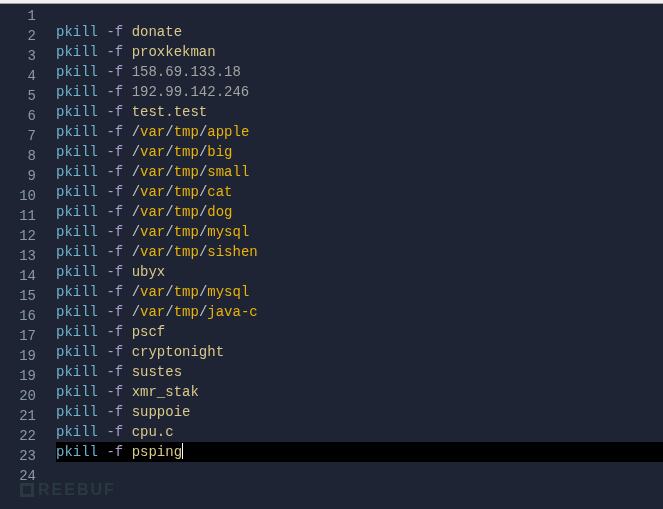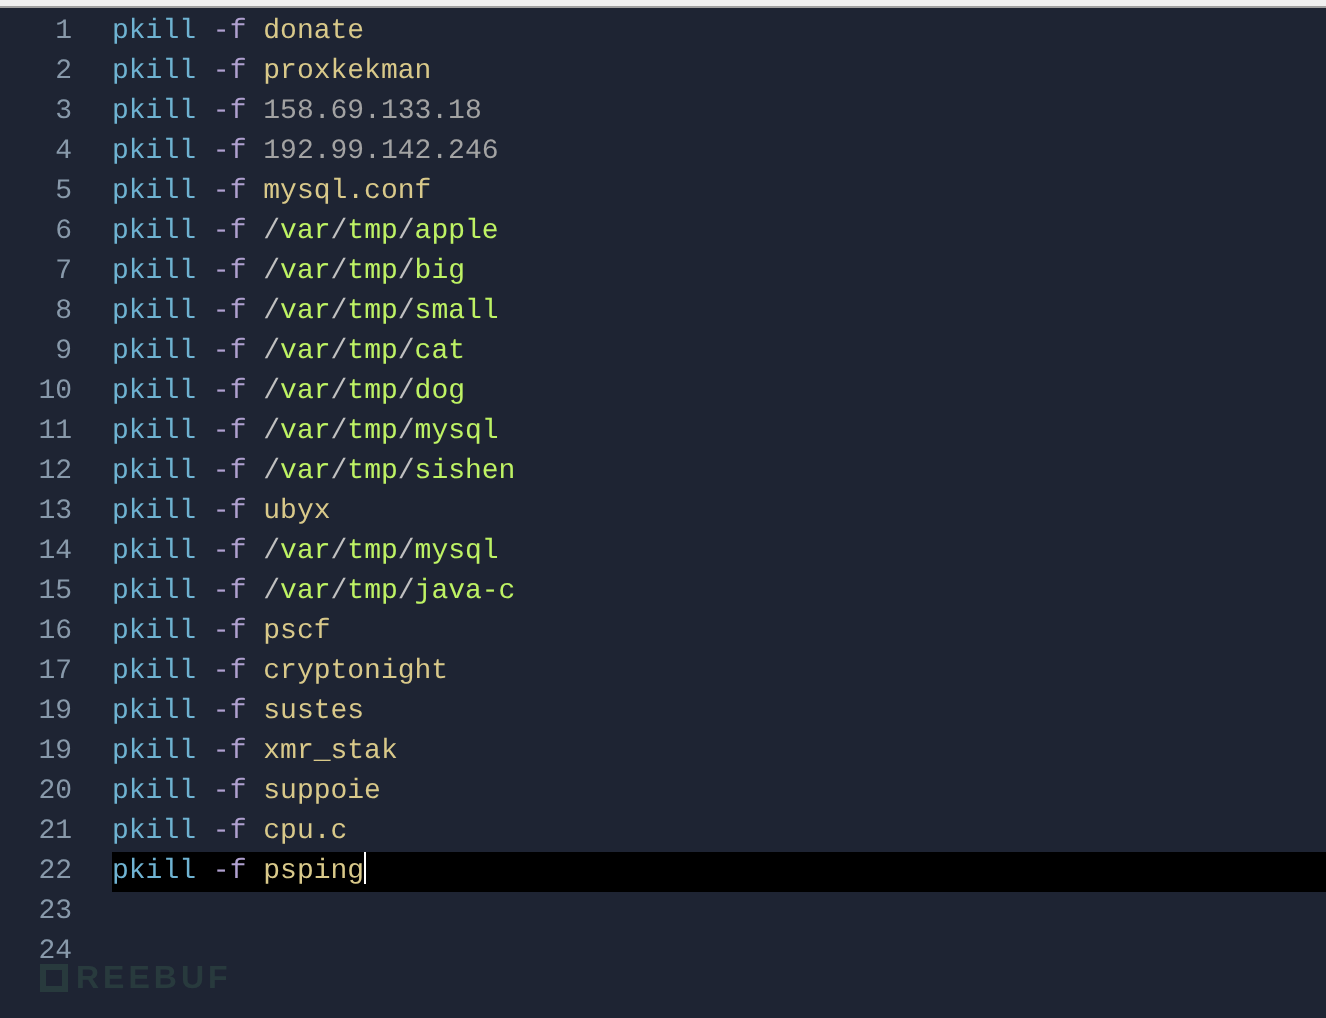--- a/index.html
+++ b/index.html
@@ -47,6 +47,7 @@
       padding-top: 2px;
       padding-left: 8px;
       position: relative;
+      margin-top: 16px;
     }
     .code-line {
       height: 20px;

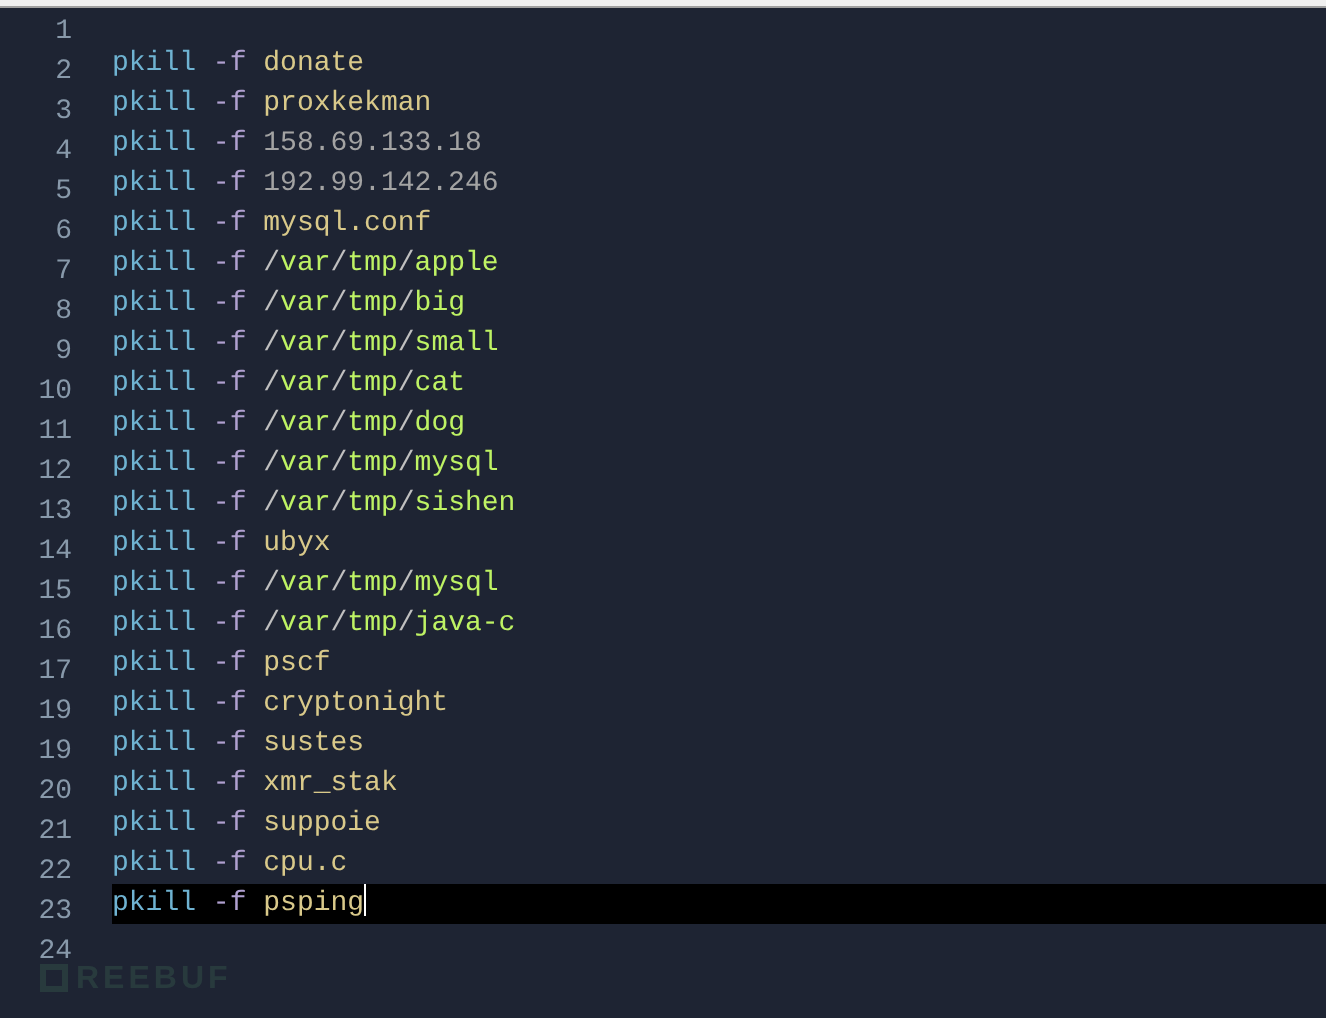--- a/index.html
+++ b/index.html
@@ -129,7 +129,7 @@
       <div class="code-line"><span class="cmd">pkill</span> <span class="flag">-f</span> <span class="arg">proxkekman</span></div>
       <div class="code-line"><span class="cmd">pkill</span> <span class="flag">-f</span> <span class="ip">158.69.133.18</span></div>
       <div class="code-line"><span class="cmd">pkill</span> <span class="flag">-f</span> <span class="ip">192.99.142.246</span></div>
-      <div class="code-line"><span class="cmd">pkill</span> <span class="flag">-f</span> <span class="arg">mysql.conf</span></div>
+      <div class="code-line"><span class="cmd">pkill</span> <span class="flag">-f</span> <span class="arg">test.test</span></div>
       <div class="code-line"><span class="cmd">pkill</span> <span class="flag">-f</span> <span class="slash">/</span><span class="pathseg">var</span><span class="slash">/</span><span class="pathseg">tmp</span><span class="slash">/</span><span class="pathseg">apple</span></div>
       <div class="code-line"><span class="cmd">pkill</span> <span class="flag">-f</span> <span class="slash">/</span><span class="pathseg">var</span><span class="slash">/</span><span class="pathseg">tmp</span><span class="slash">/</span><span class="pathseg">big</span></div>
       <div class="code-line"><span class="cmd">pkill</span> <span class="flag">-f</span> <span class="slash">/</span><span class="pathseg">var</span><span class="slash">/</span><span class="pathseg">tmp</span><span class="slash">/</span><span class="pathseg">small</span></div>

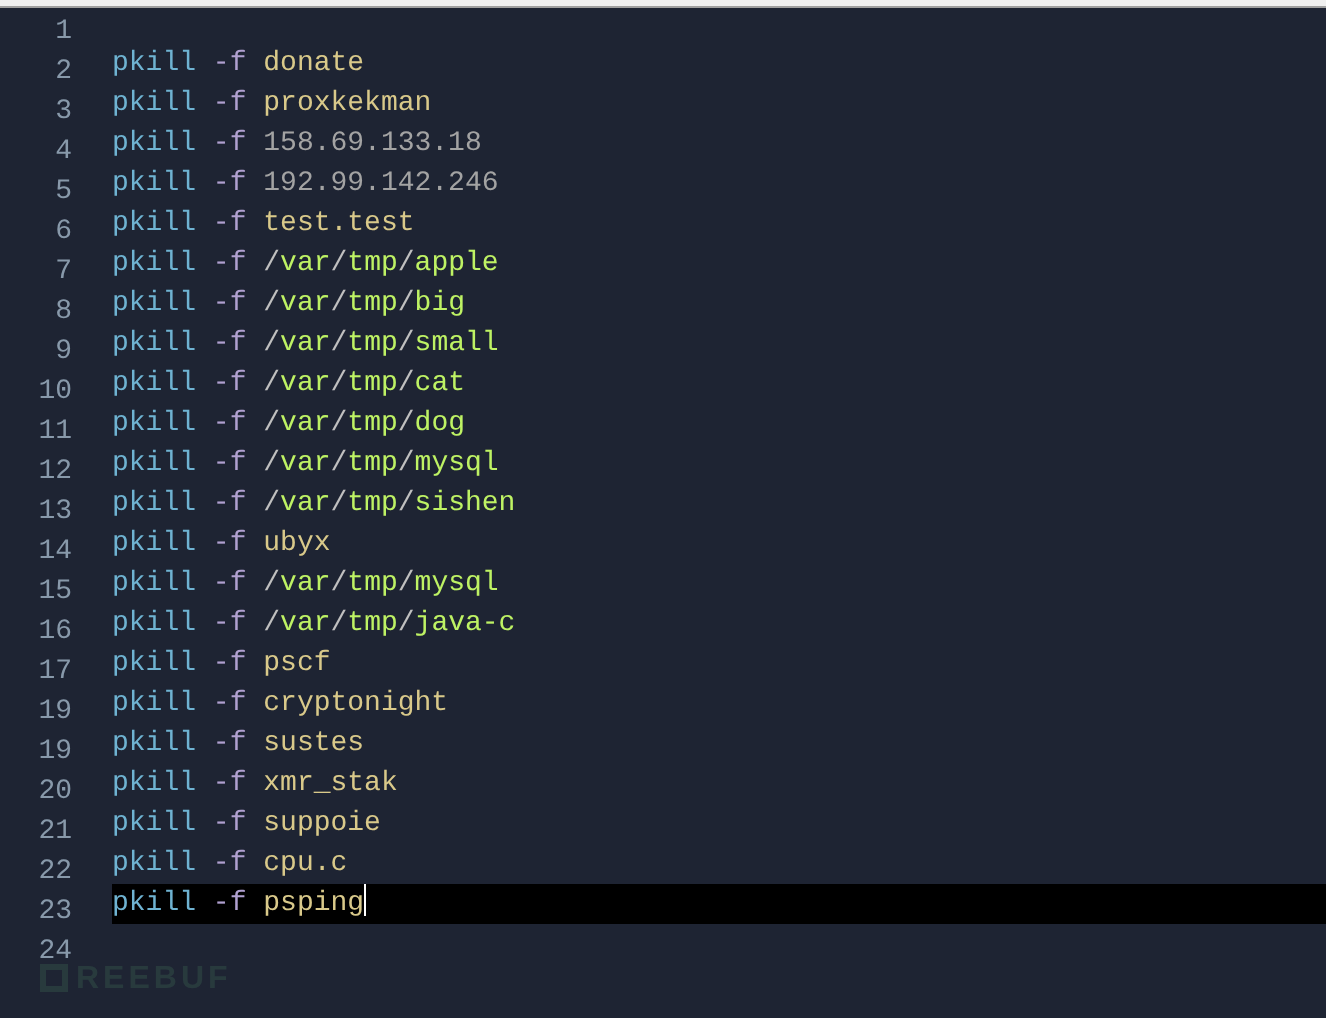--- a/index.html
+++ b/index.html
@@ -63,7 +63,7 @@
     .arg { color: #d9c98a; }
     .ip { color: #a3a3a3; }
     .slash { color: #c0c0c0; }
-    .pathseg { color: #bef264; }
+    .pathseg { color: #eab308; }
     .cursor {
       display: inline-block;
       width: 1px;

